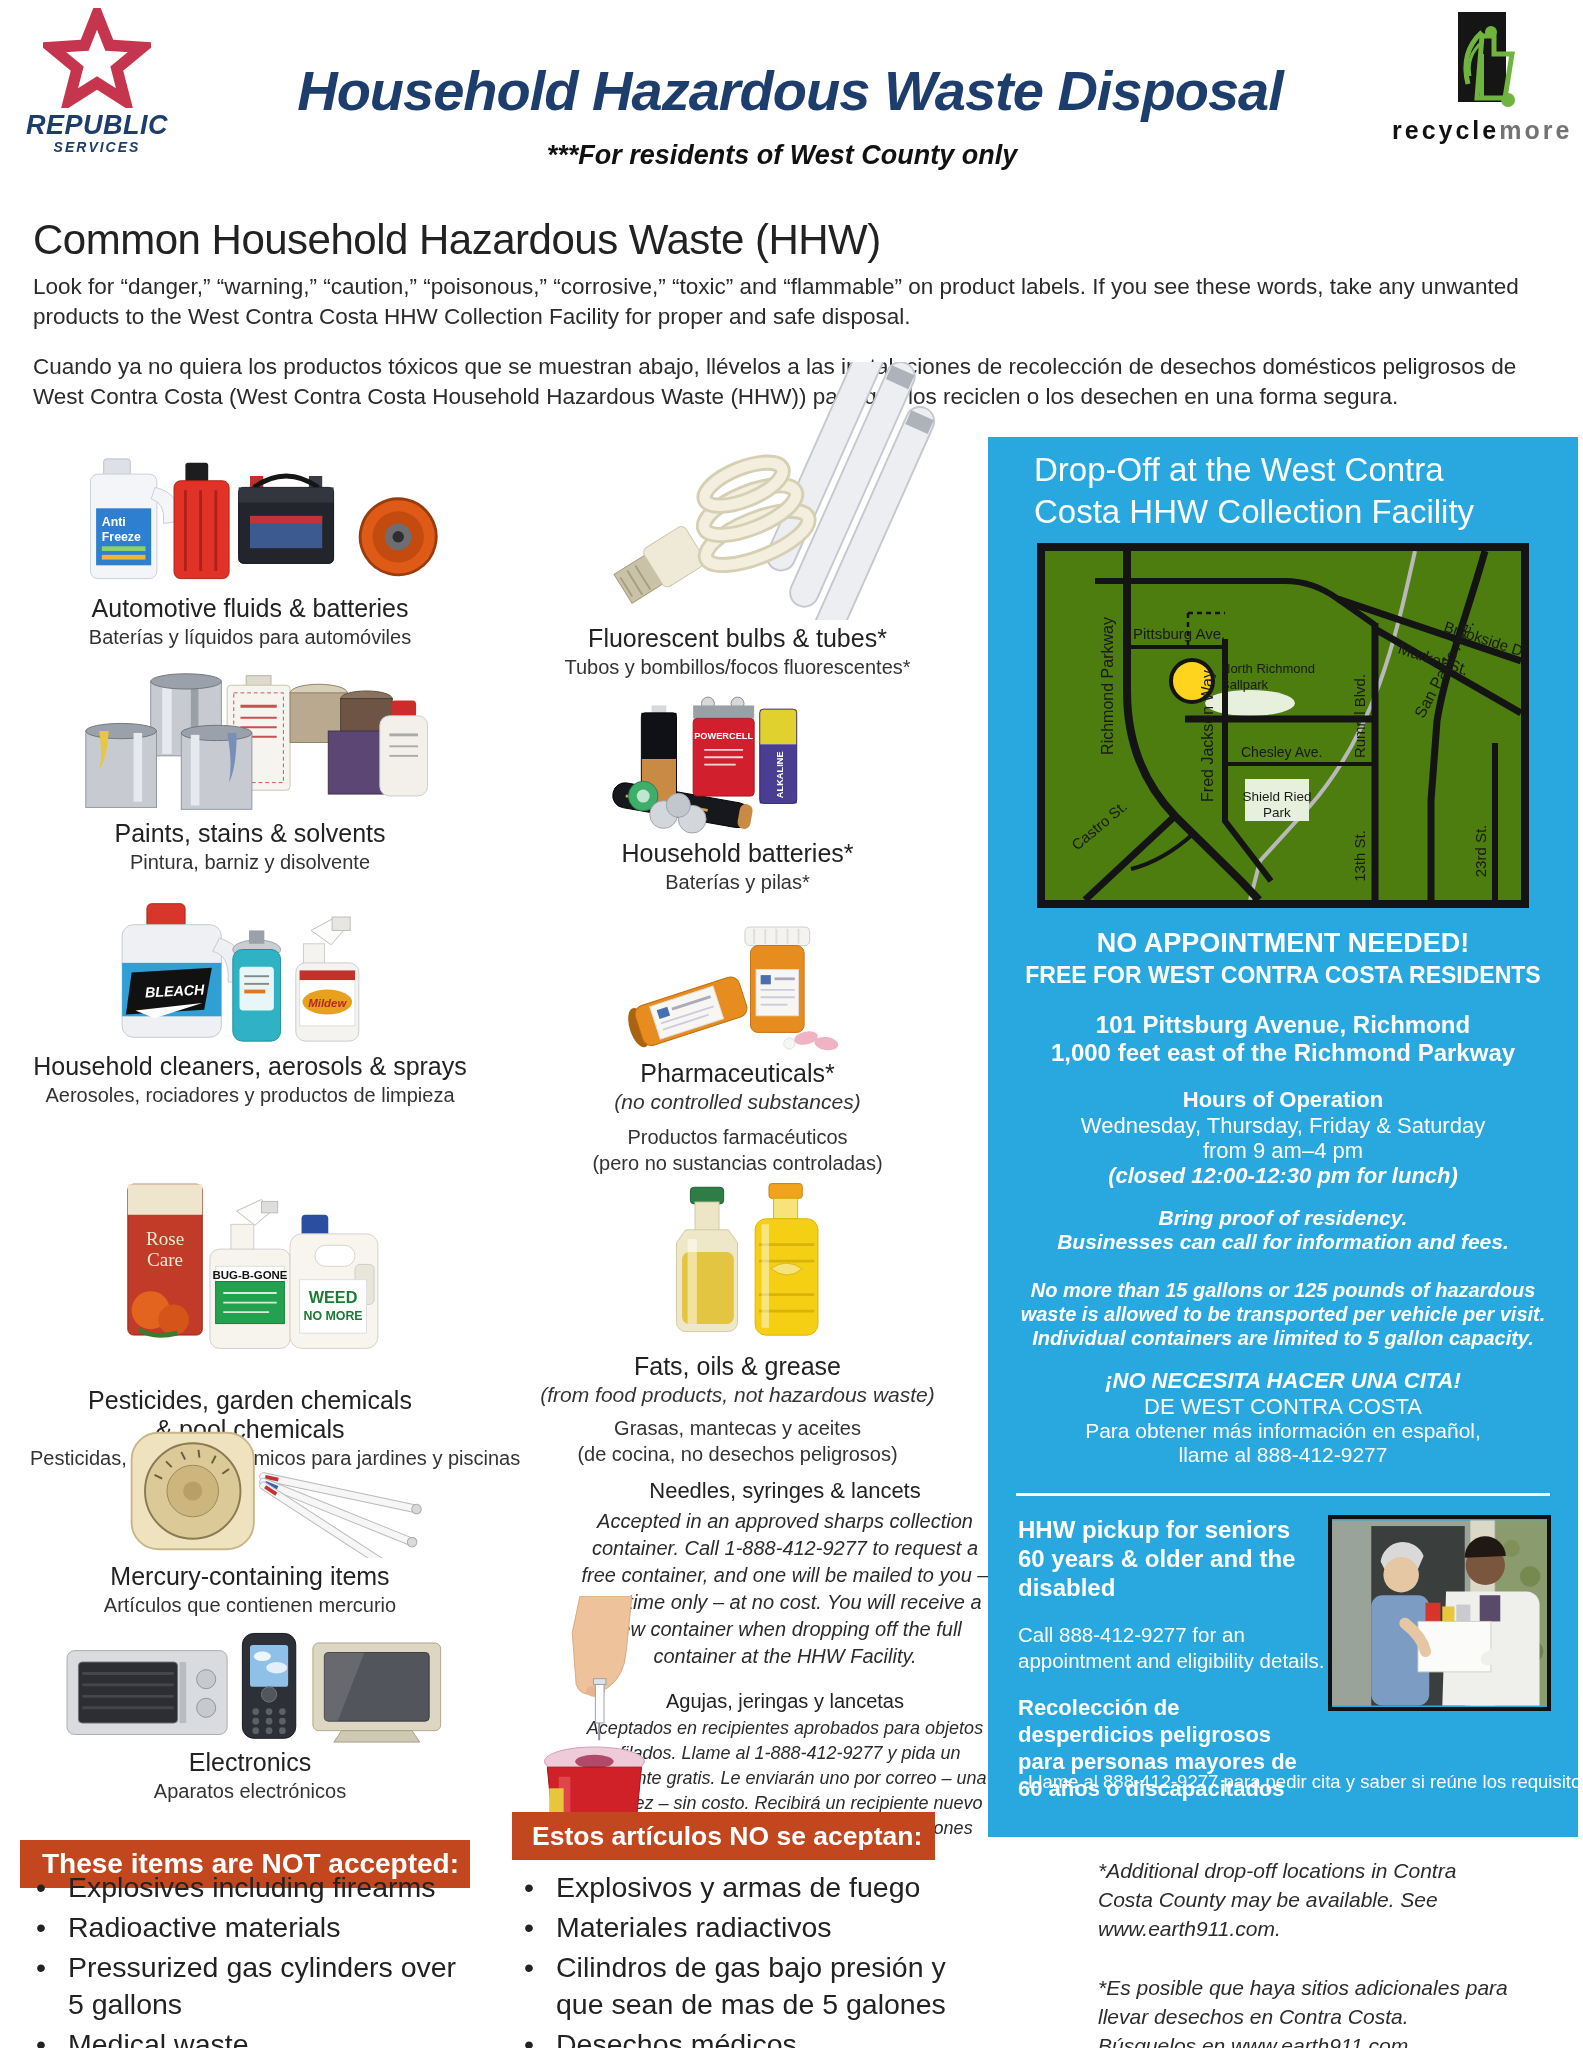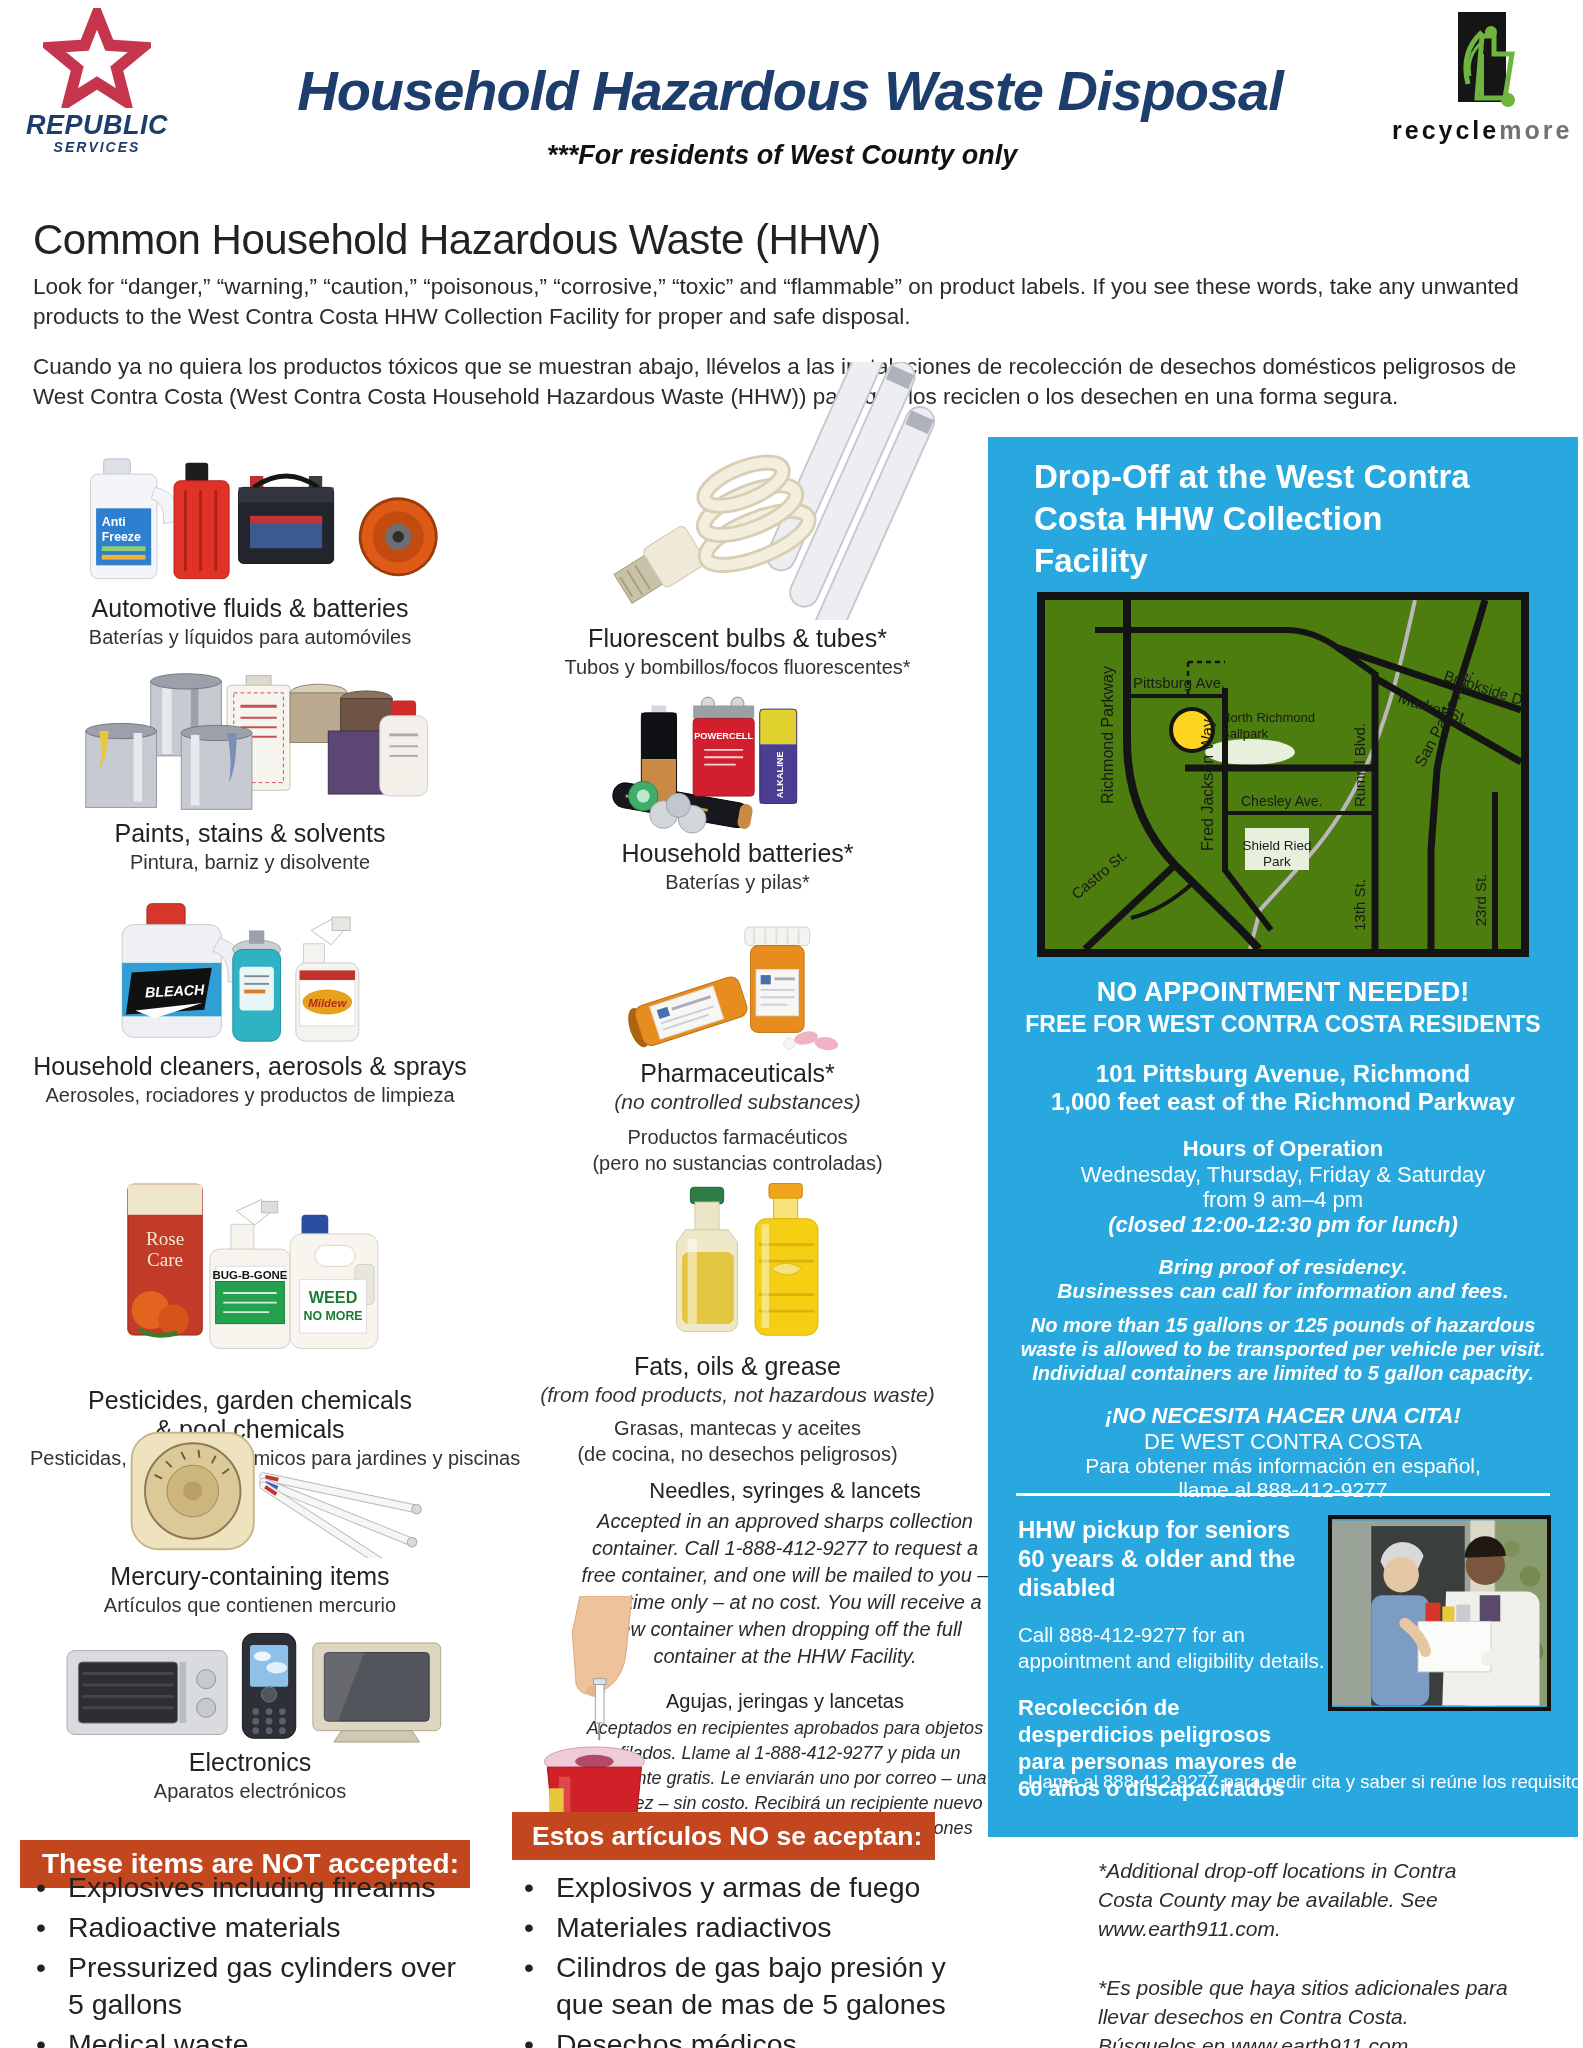--- a/index.html
+++ b/index.html
@@ -38,7 +38,7 @@
   .needles svg{position:absolute;left:92px;top:118px;}
   
   .panel{left:988px;top:437px;width:590px;height:1400px;background:#29a8e0;color:#fff;}
-  .panel .title{padding:19px 24px 0 46px;width:520px;box-sizing:border-box;font-size:33px;font-weight:bold;line-height:42px;}
+  .panel .title{padding:12px 24px 0 46px;width:520px;box-sizing:border-box;font-size:33px;font-weight:normal;line-height:42px;}
   .map{margin:10px auto 0 auto;width:476px;height:349px;background:#4d7c0f;border:8px solid #141414;}
   .bsec{text-align:center;}
   .b1{margin-top:20px;font-size:27px;font-weight:bold;}

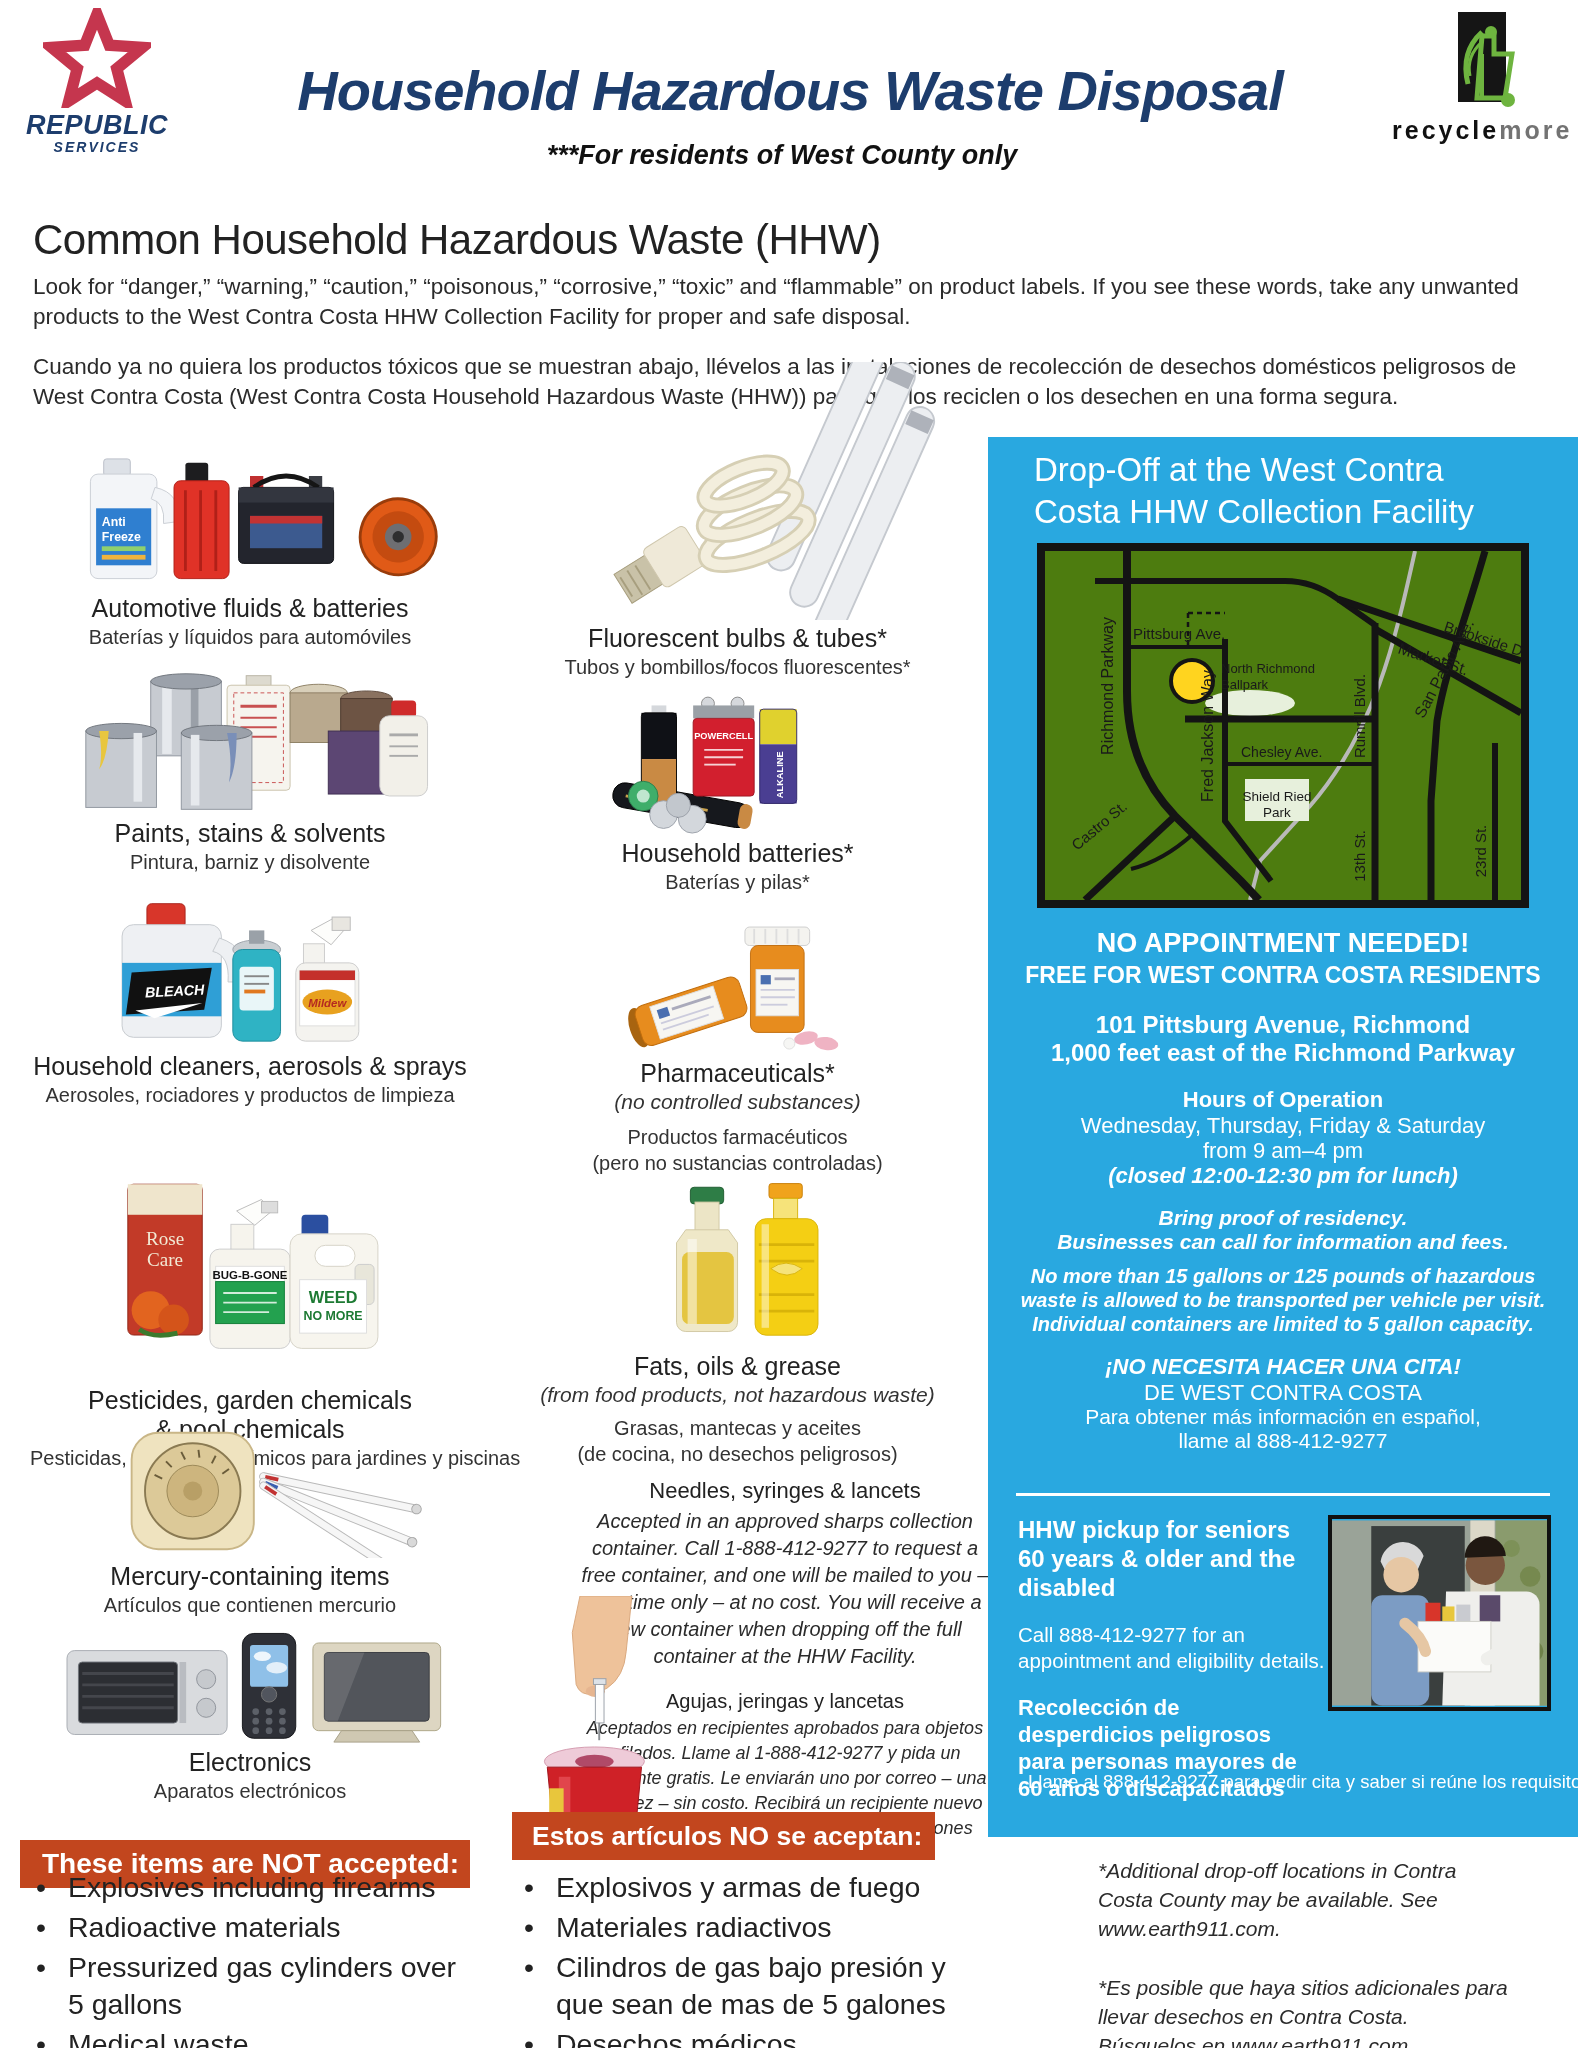--- a/index.html
+++ b/index.html
@@ -48,7 +48,7 @@
   .bh{font-size:22px;line-height:25px;}
   .bhi{font-size:22px;line-height:25px;font-style:italic;font-weight:bold;}
   .bres{margin-top:18px;font-size:21px;font-weight:bold;font-style:italic;line-height:24px;}
-  .blim{margin-top:10px;padding:0 14px;font-size:20px;font-weight:bold;font-style:italic;line-height:24px;}
+  .blim{margin-top:24px;padding:0 14px;font-size:20px;font-weight:bold;font-style:italic;line-height:24px;}
   .bcita{margin-top:18px;font-size:22px;font-weight:bold;font-style:italic;}
   .bserv{font-size:22px;line-height:25px;}
   .binfo{font-size:21px;line-height:24px;}

